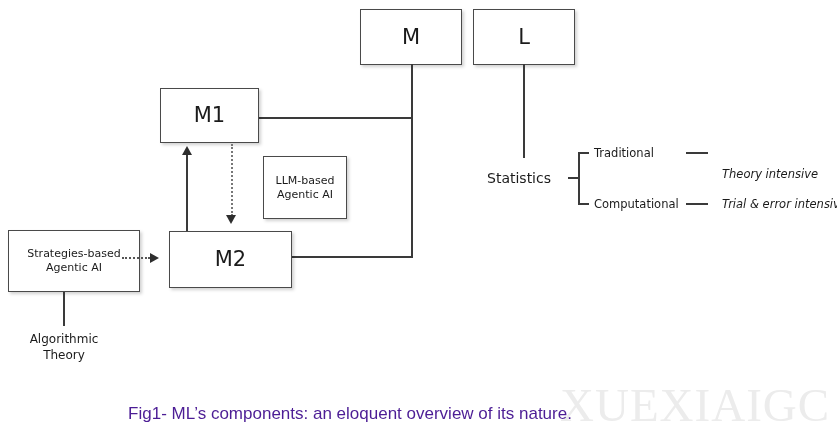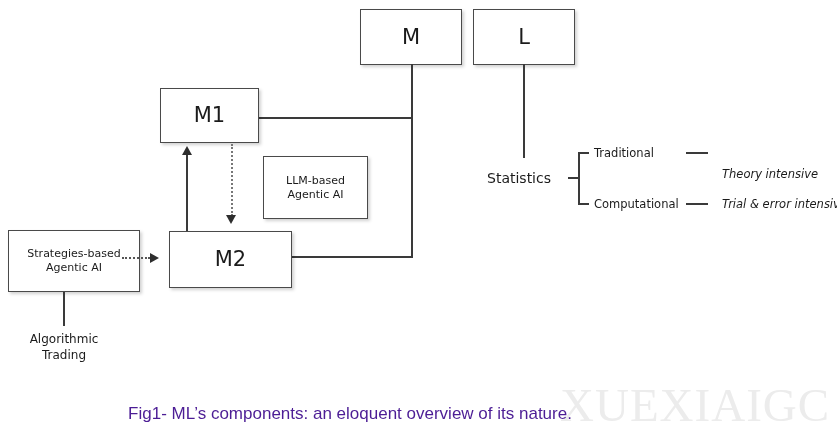--- a/index.html
+++ b/index.html
@@ -152,7 +152,7 @@
   <div class="dotted-v" style="left:231px; top:144px; height:72px;"></div>
   <div class="arrow-down" style="left:226px; top:215px;"></div>
 
-  <div class="box small" style="left:263px; top:156px; width:105px; height:63px; flex-direction:column;">
+  <div class="box small" style="left:263px; top:156px; width:84px; height:63px; flex-direction:column;">
     <span>LLM-based</span>
     <span>Agentic AI</span>
   </div>

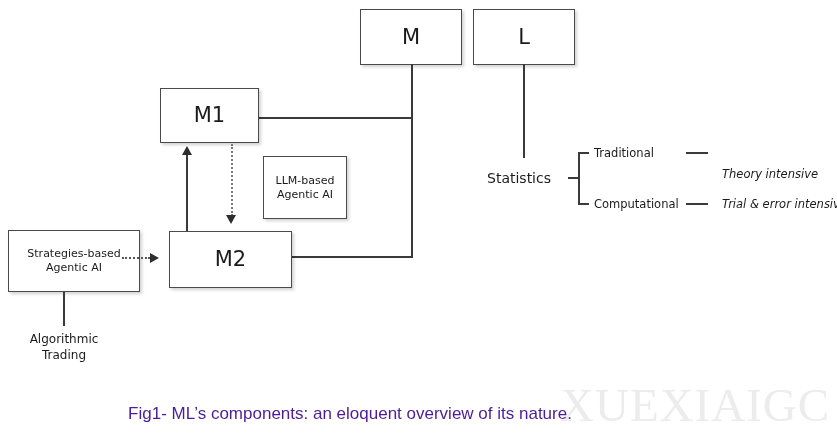--- a/index.html
+++ b/index.html
@@ -169,7 +169,7 @@
 
   <div class="label center" style="left:0px; top:332px; width:128px;">
     <div>Algorithmic</div>
-    <div>Trading</div>
+    <div>Theory</div>
   </div>
 
   <div class="ln thin v" style="left:523px; top:64px; height:94px;"></div>

